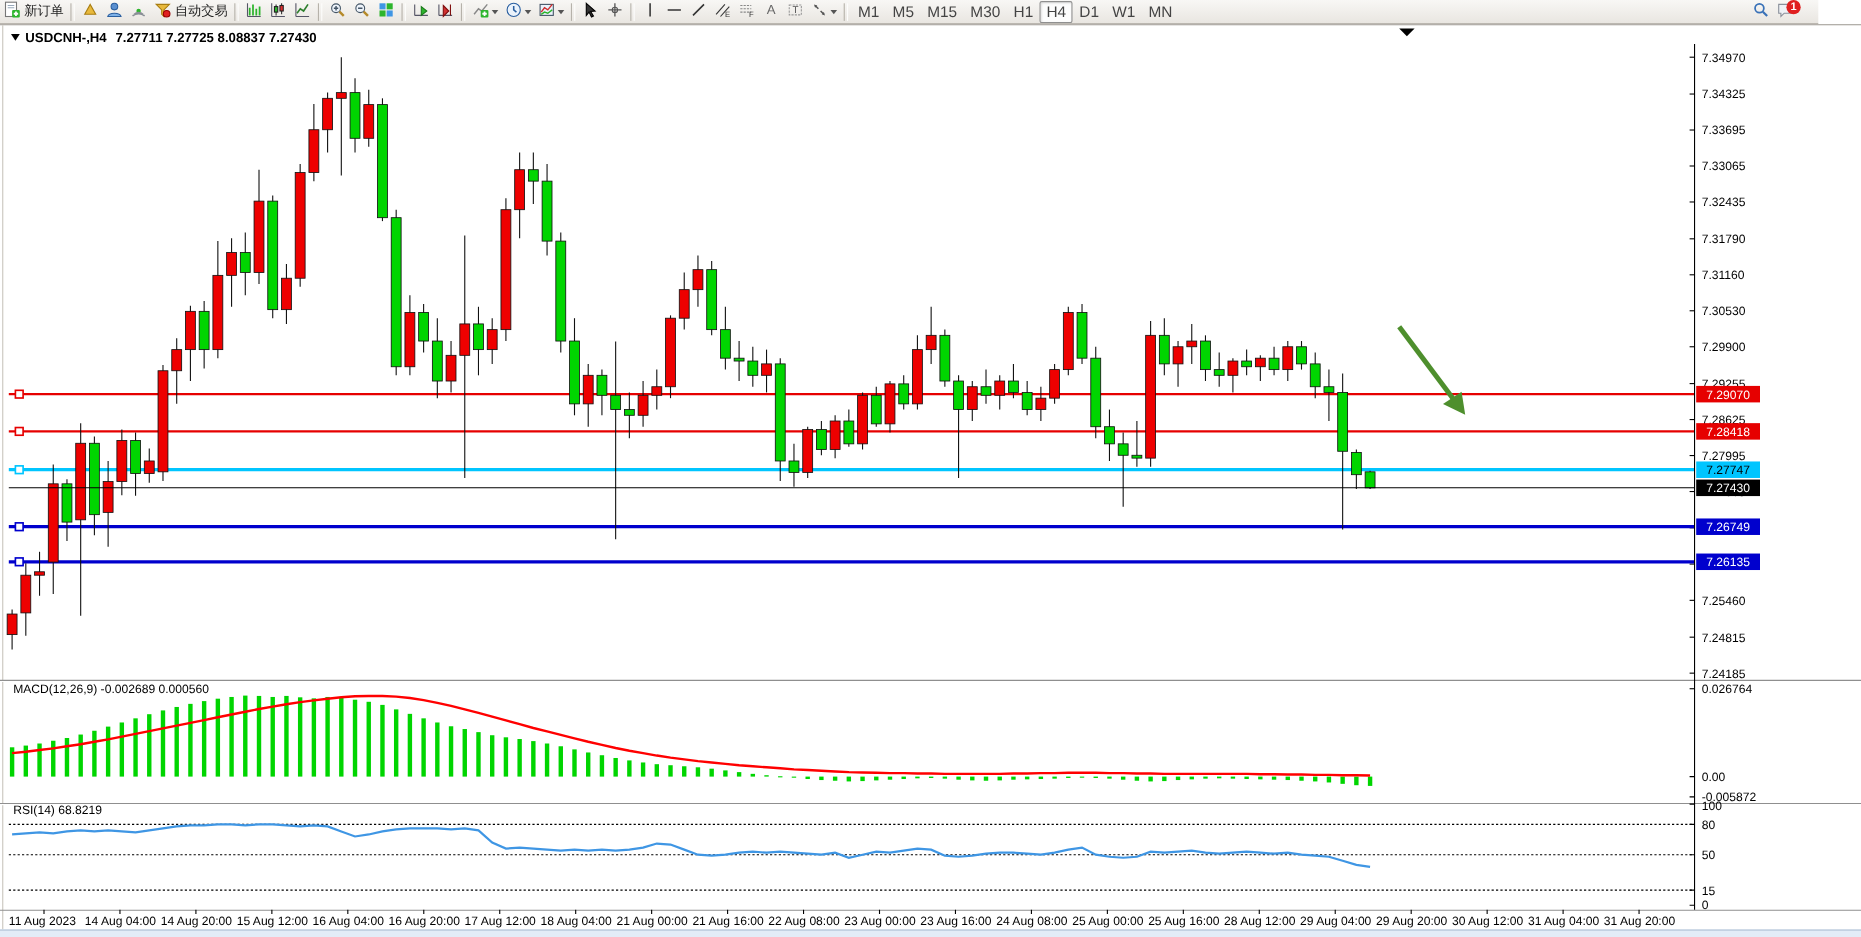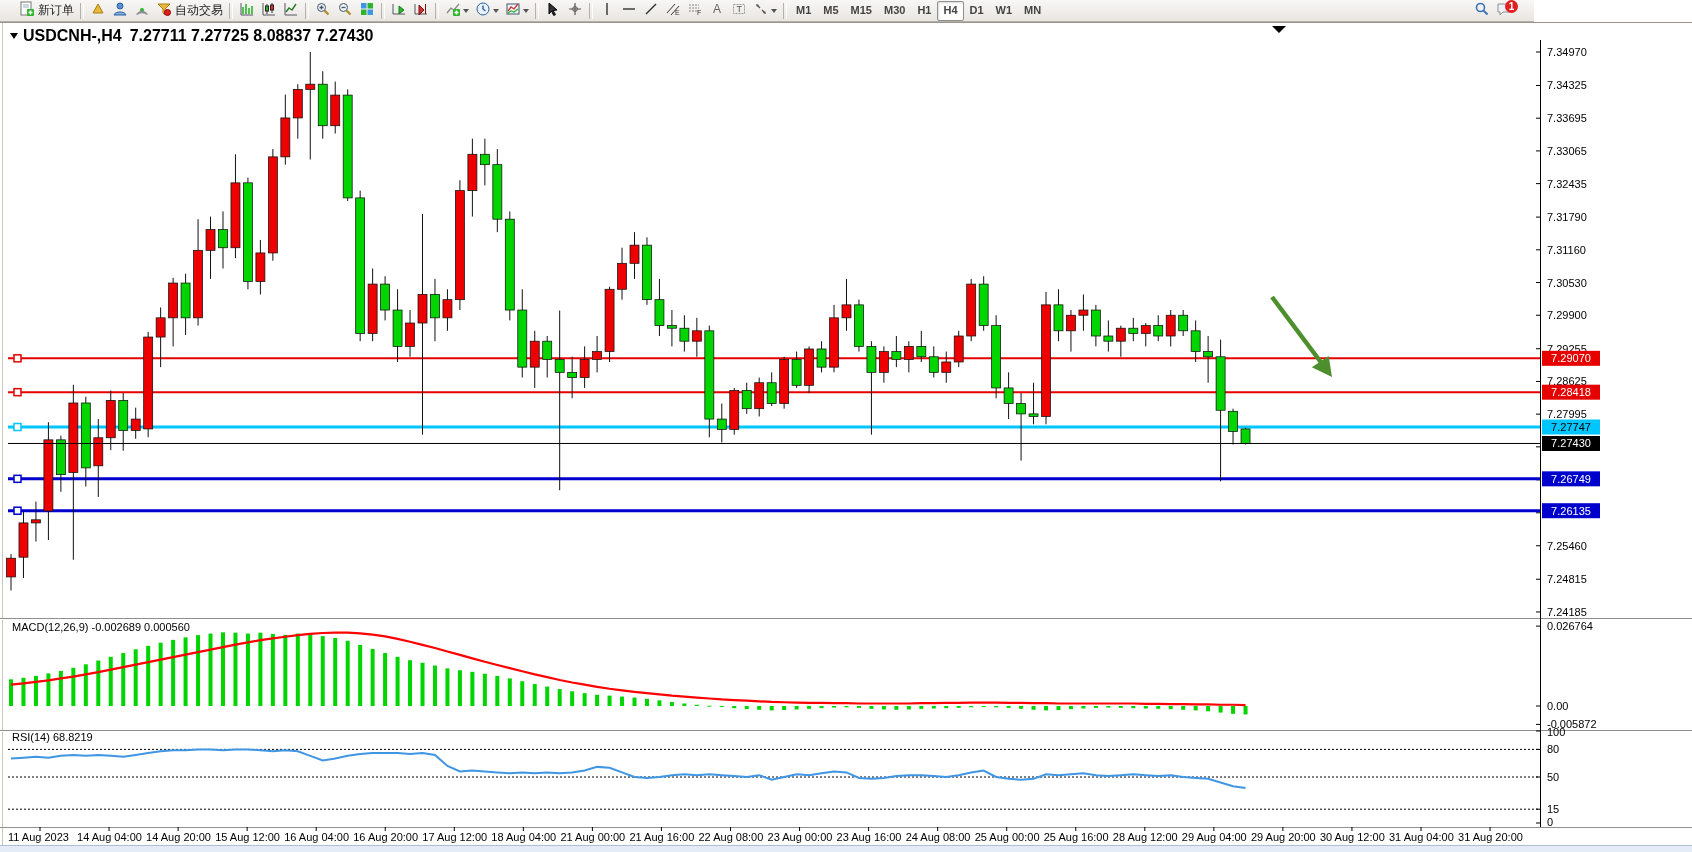--- a/index.html
+++ b/index.html
@@ -5,9 +5,9 @@
   html,body{margin:0;padding:0;width:1692px;height:852px;overflow:hidden;
     font-family:"Liberation Sans","DejaVu Sans",sans-serif;background:#ffffff;}
   
-  #toolbar{position:absolute;left:0;top:0;width:1534px;height:22px;z-index:5;
+  #toolbar{position:absolute;left:0;top:0;width:1653px;height:22px;z-index:5;
     background:linear-gradient(#f8f7f5,#e9e6e1);border-bottom:1px solid #b4b0a8;
-    display:flex;align-items:center;padding-left:16px;box-sizing:border-box;font-size:12px;color:#222;}
+    display:flex;align-items:center;padding-left:0;box-sizing:border-box;font-size:12px;color:#222;}
   .tbtn{height:20px;min-width:20px;display:flex;align-items:center;justify-content:center;
     border:1px solid transparent;border-radius:2px;padding:0 2px;box-sizing:border-box;}
   .tbtn span.lbl{margin-left:3px;white-space:nowrap;}

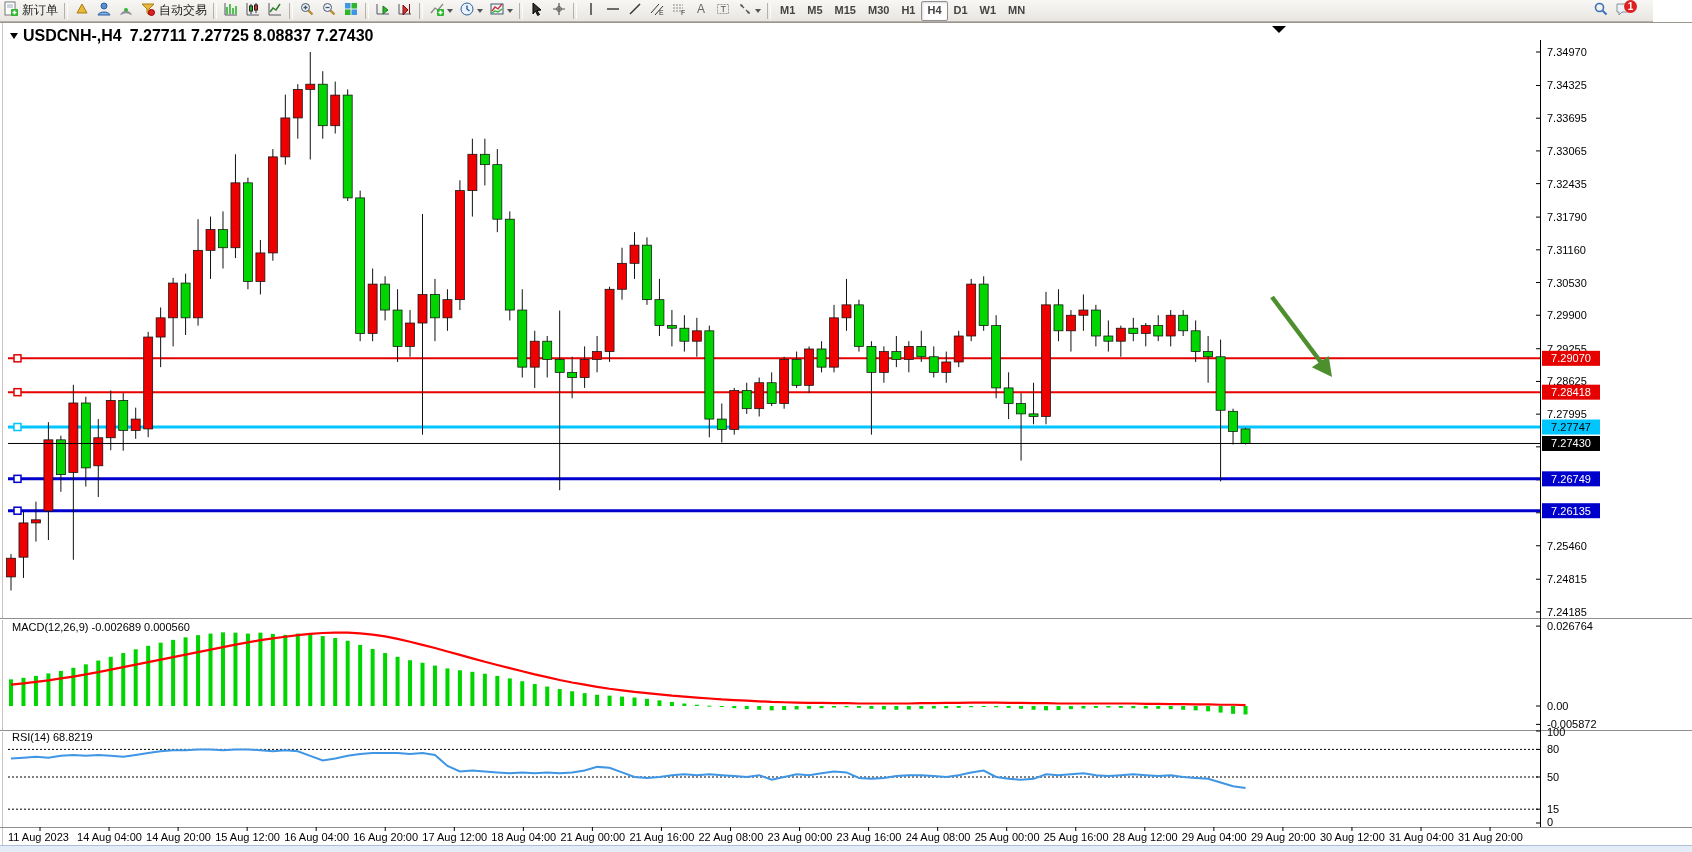--- a/index.html
+++ b/index.html
@@ -14,7 +14,7 @@
   .sep{width:2px;height:16px;margin:0 3px;border-left:1px solid #b6b2aa;border-right:1px solid #fdfdfc;}
   .dd{width:0;height:0;border-left:3px solid transparent;border-right:3px solid transparent;
     border-top:4px solid #555;margin-left:2px;}
-  .tf{font-size:11px;font-weight:bold;color:#444;padding:1px 5px;height:16px;line-height:14px;
+  .tf{font-size:14px;font-weight:normal;color:#444;padding:1px 5px;height:16px;line-height:14px;
     border:1px solid transparent;border-radius:2px;}
   .tf.active{background:#fdfdfd;border:1px solid #8f8f8f;box-shadow:inset 1px 1px 2px #00000022;text-align:right;}
   #right-tools{margin-left:auto;display:flex;align-items:center;margin-right:6px;}

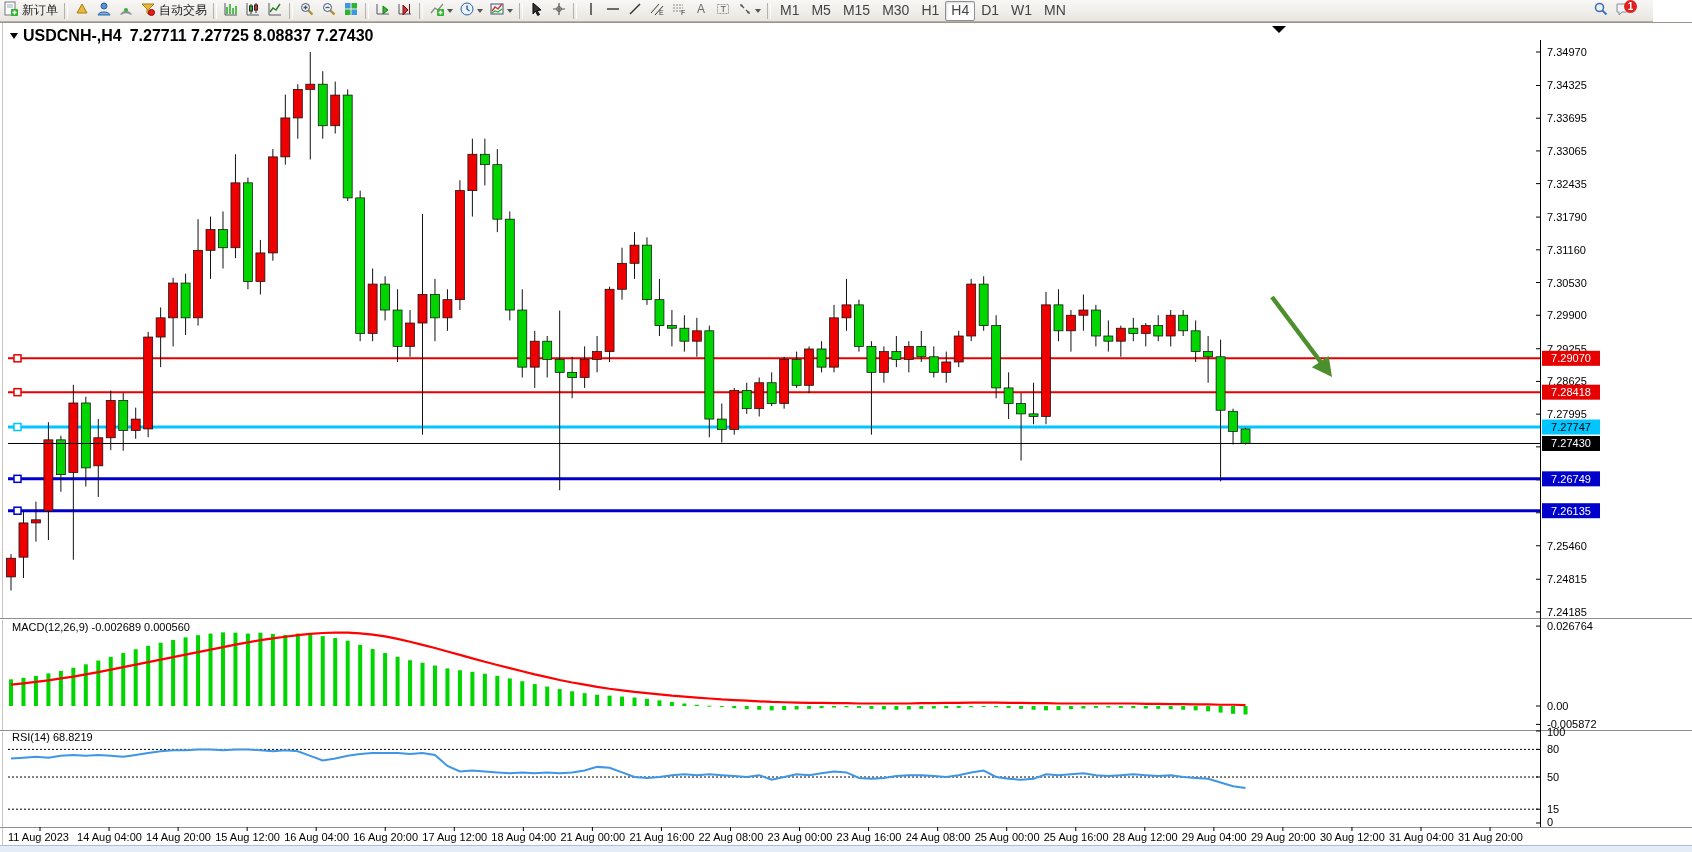--- a/index.html
+++ b/index.html
@@ -23,7 +23,7 @@
   
   #chart-canvas{position:absolute;left:0;top:0;z-index:1;}
   .overlay{position:absolute;z-index:3;color:#000;}
-  #chart-title{left:10px;top:27px;font-size:16px;font-weight:bold;display:flex;align-items:center;}
+  #chart-title{left:10px;top:27px;font-size:12px;font-weight:bold;display:flex;align-items:center;}
   #symbol-dd{width:0;height:0;border-left:4px solid transparent;border-right:4px solid transparent;
     border-top:6px solid #000;margin-right:5px;}
   #macd-label{left:12px;top:621px;font-size:11px;}

